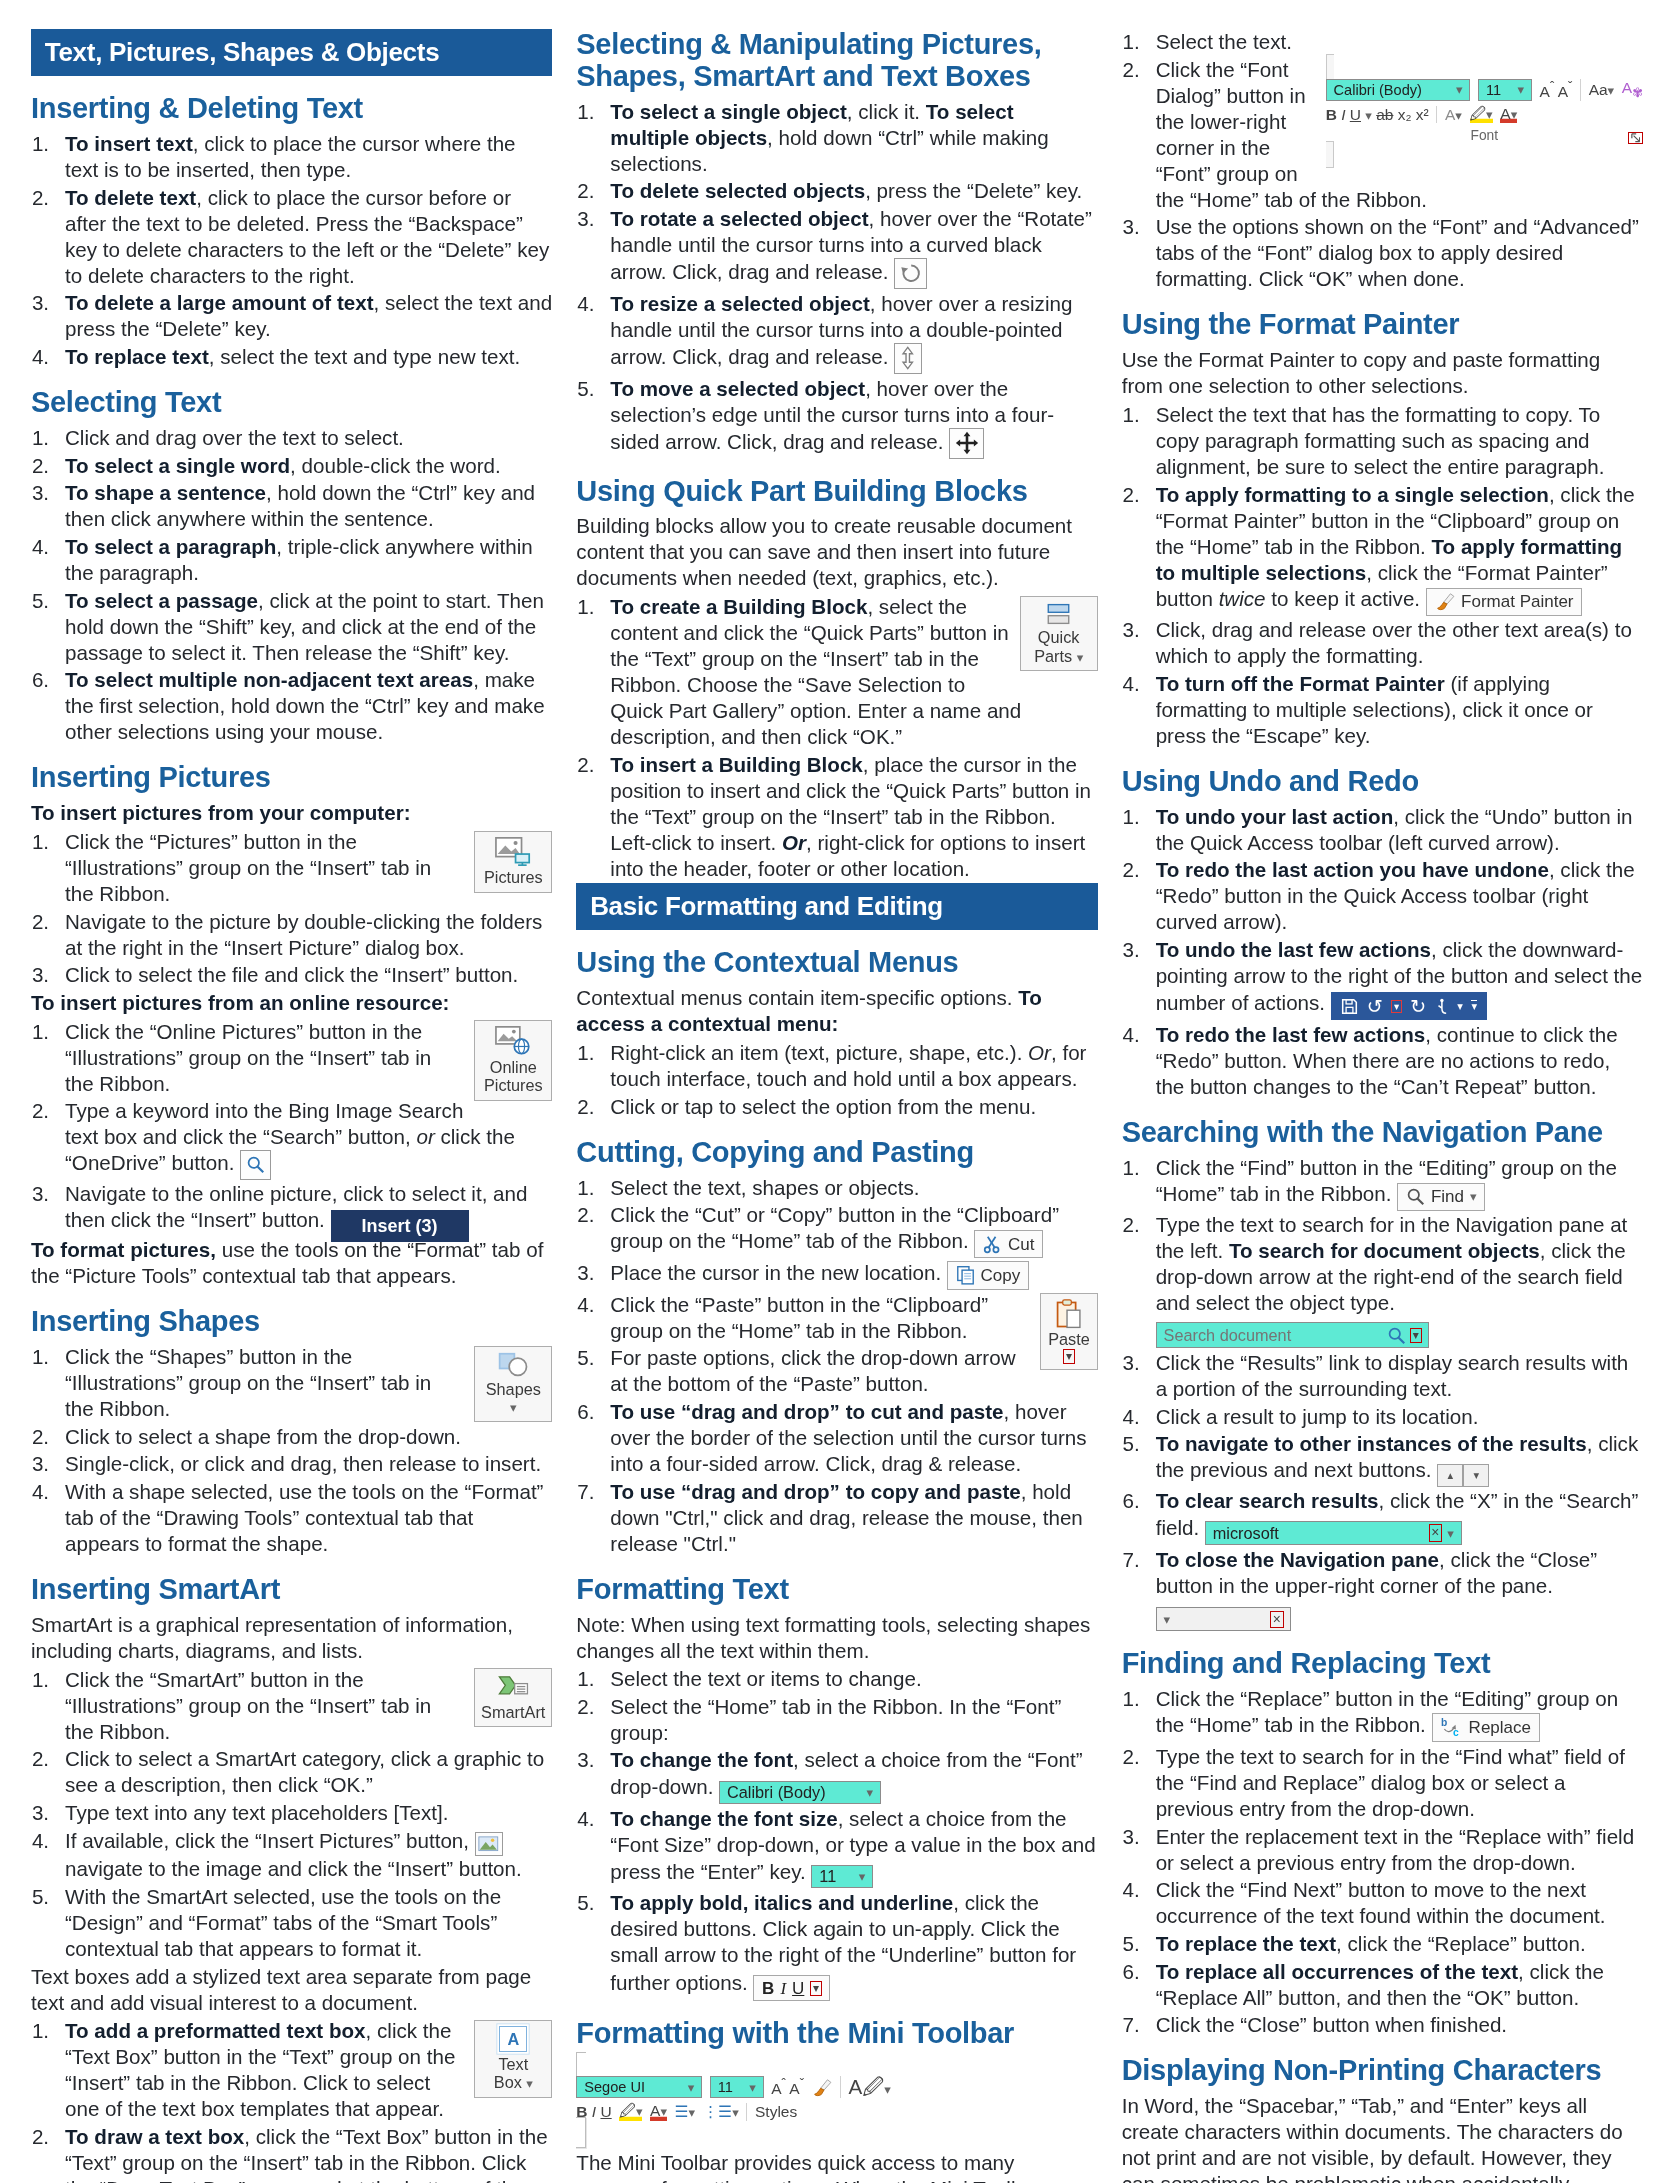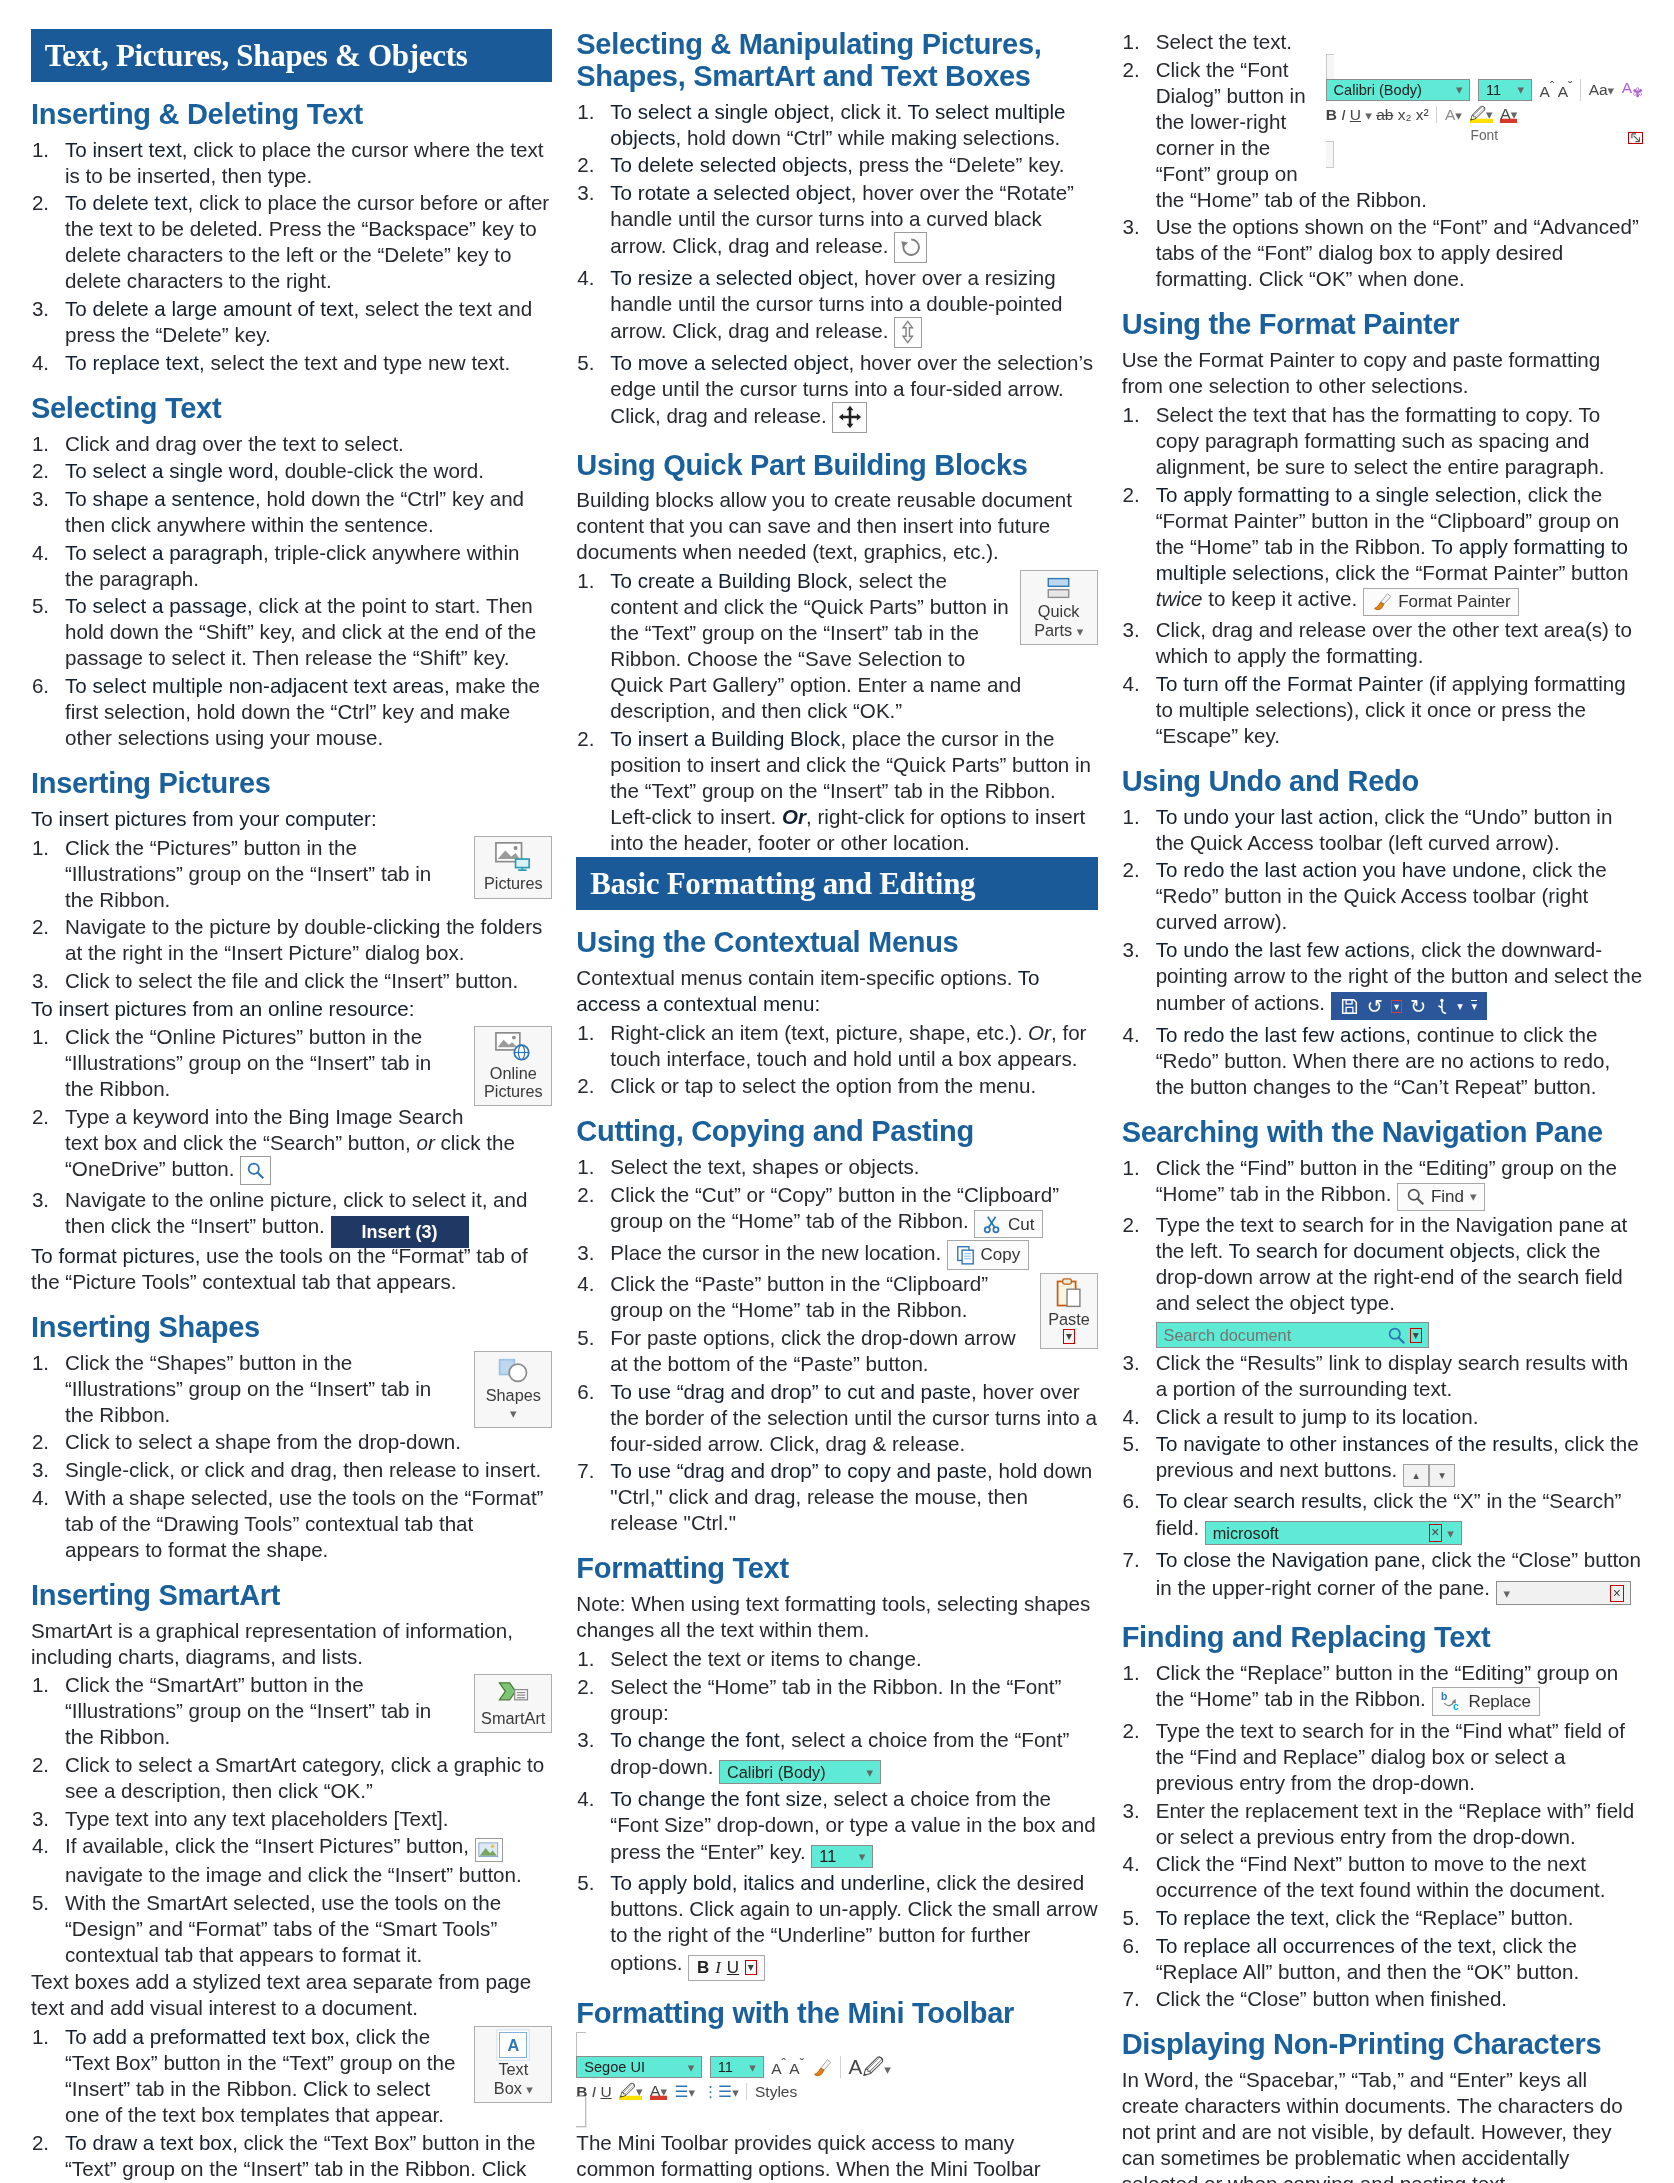--- a/index.html
+++ b/index.html
@@ -11,8 +11,8 @@
   }
   .column{flex:1;min-width:0;}
   .banner{
-    background:#1a5a99;color:#fff;font-weight:700;font-size:31px;line-height:1.15;
-    padding:8.6px 13.8px;margin:0 0 12px 0;clear:both;letter-spacing:-0.3px;font-family:Liberation Serif, serif;
+    background:#1a5a99;color:#fff;font-weight:700;font-size:26px;line-height:1.15;
+    padding:8.6px 13.8px;margin:0 0 12px 0;clear:both;letter-spacing:-0.3px;
   }
   h2.h{
     color:#1a609c;font-size:29px;line-height:1.1;font-weight:700;

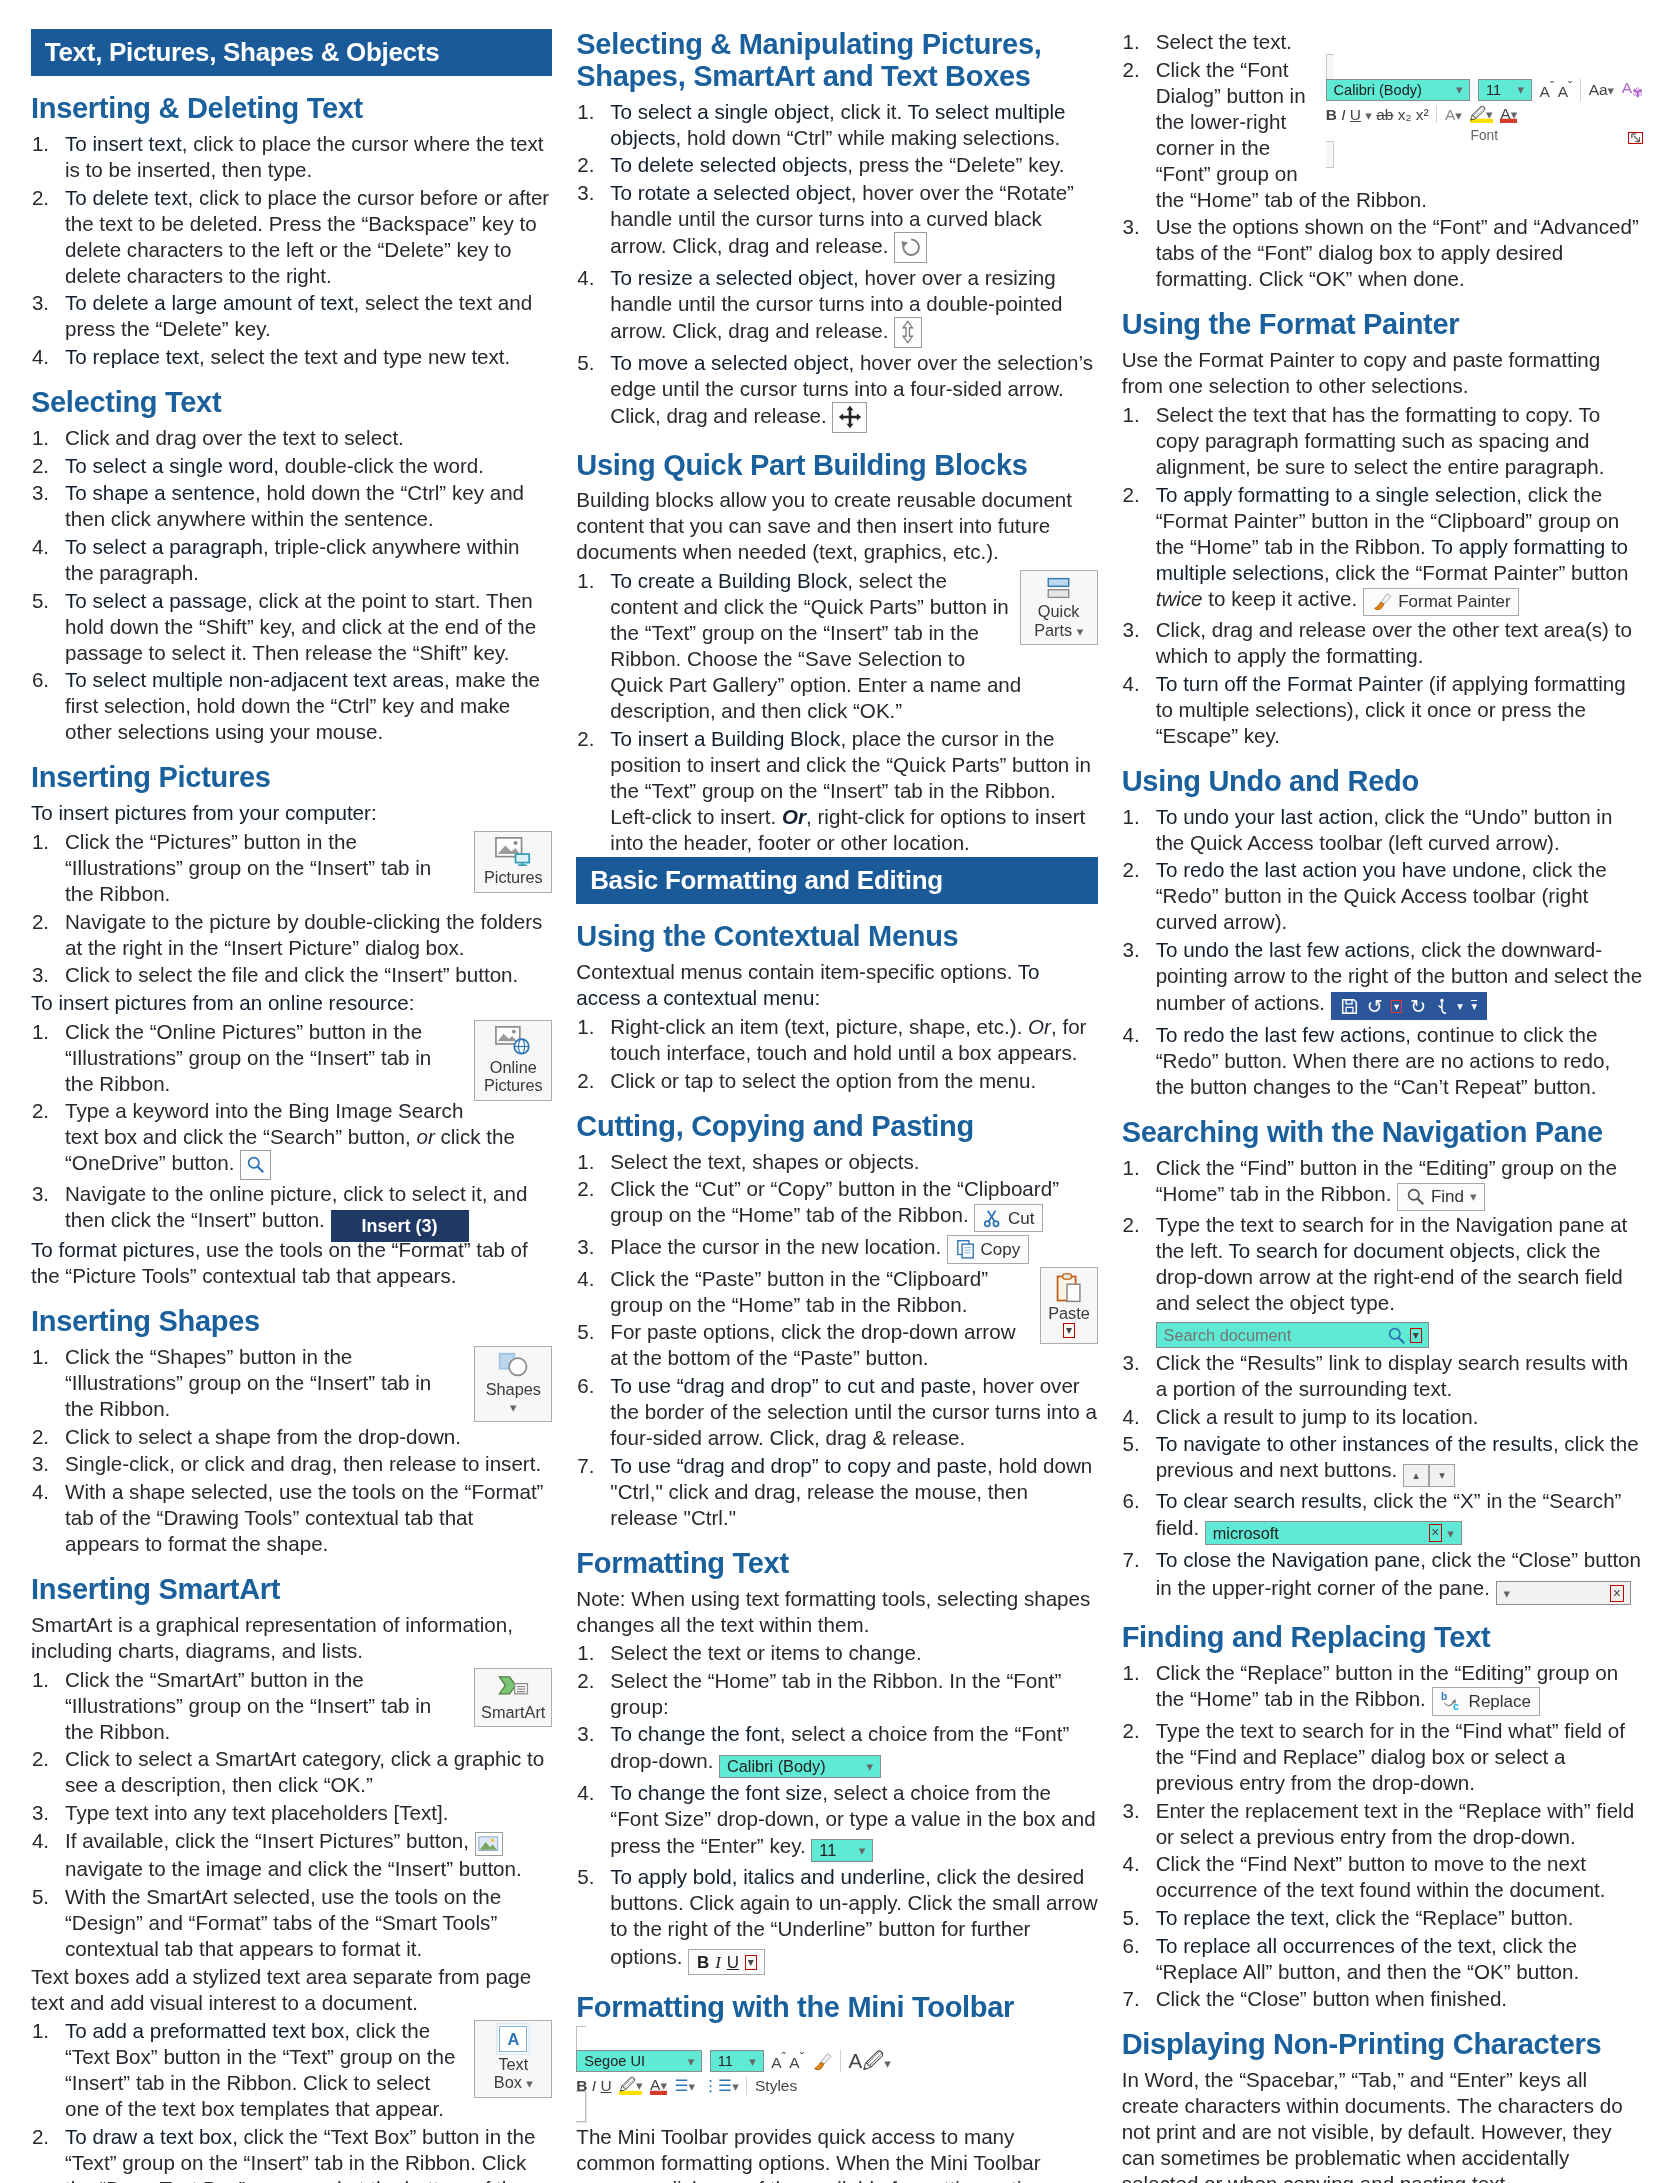--- a/index.html
+++ b/index.html
@@ -23,7 +23,7 @@
   ol.steps{list-style:none;margin:0 0 1.7px 0;padding:0;counter-reset:li;}
   ol.steps li{counter-increment:li;position:relative;padding-left:34px;margin:0 0 1.7px 0;}
   ol.steps li::before{content:counter(li) ".";position:absolute;left:0.9px;top:0;}
-  .b{font-weight:400;color:#131f2e;text-align:center;}
+  .b{font-weight:700;color:#131f2e;text-align:center;}
   .i{font-style:italic;}
   .bi{font-weight:700;font-style:italic;color:#131f2e;}
   

